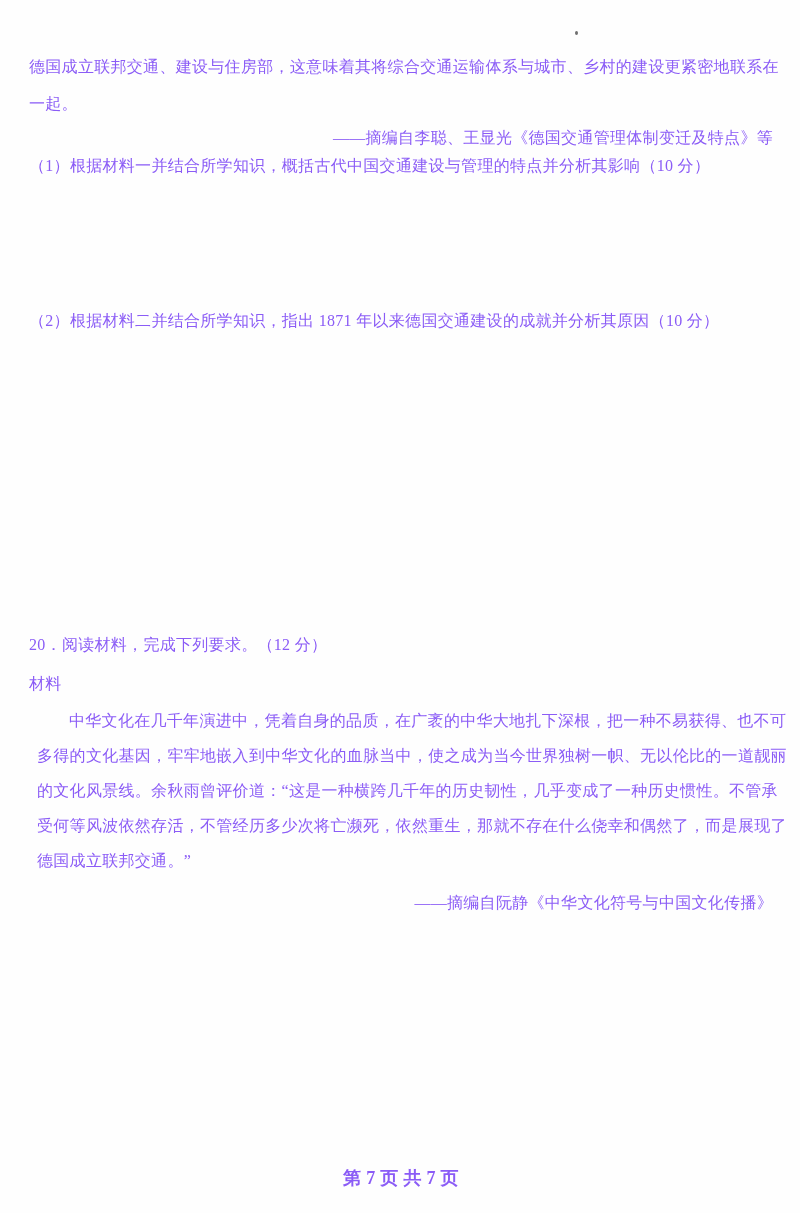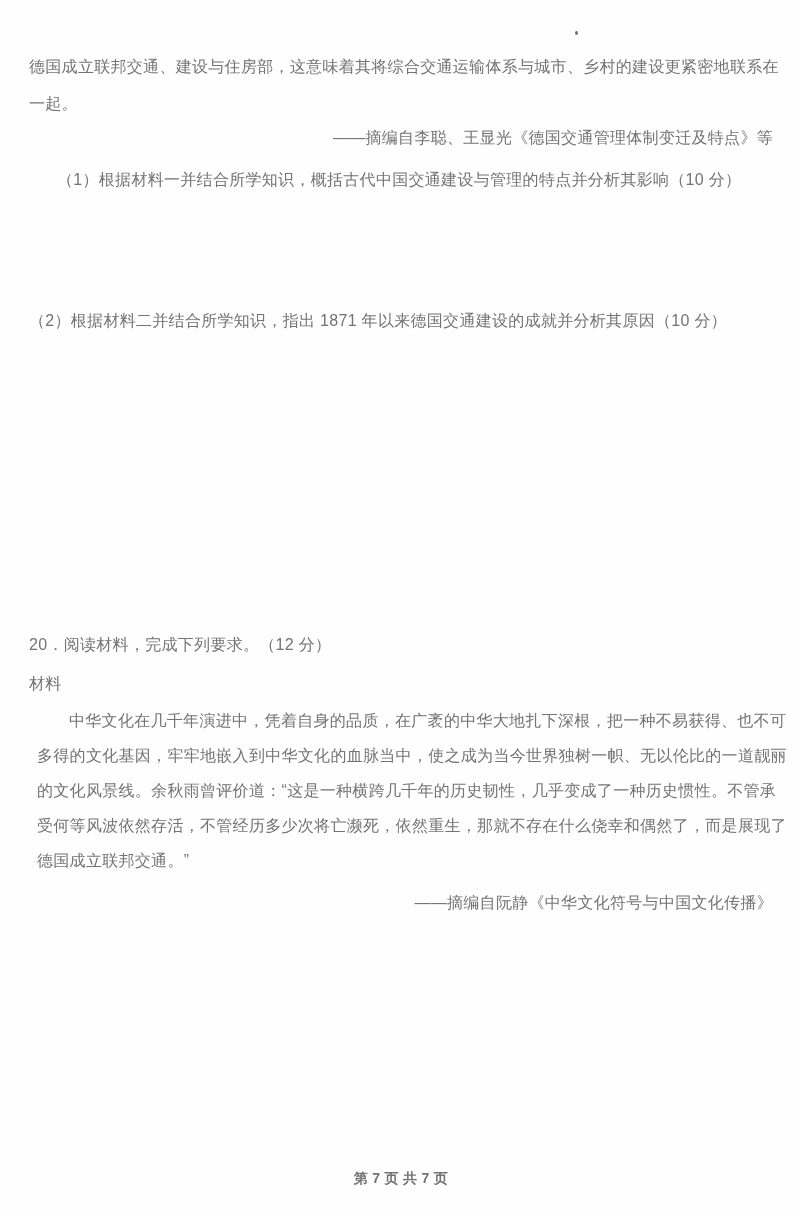--- a/index.html
+++ b/index.html
@@ -13,8 +13,8 @@
     height: 1213px;
     margin: 0 auto;
     background: #fefefe;
-    color: #737373;
-    font-family: Liberation Sans, sans-serif;
+    color: #8b5cf6;
+    font-family: Liberation Serif, serif;
     font-size: 16px;
     font-weight: 500;
     overflow: hidden;

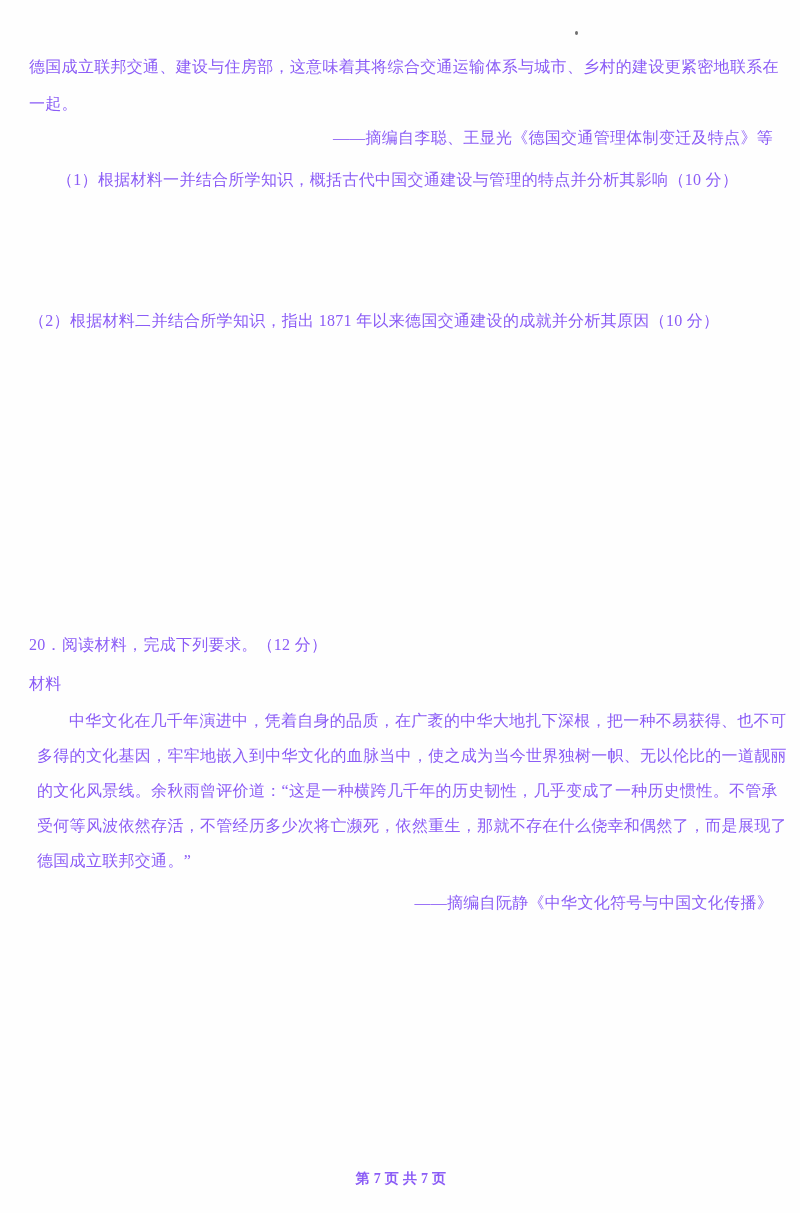--- a/index.html
+++ b/index.html
@@ -63,7 +63,7 @@
     <div class="tline">——摘编自李聪、王显光《德国交通管理体制变迁及特点》等</div>
   </div>
 
-  <div class="block" style="top:161px;margin-left:28px;">
+  <div class="block" style="top:147px;">
     <div class="tline">（1）根据材料一并结合所学知识，概括古代中国交通建设与管理的特点并分析其影响（10 分）</div>
   </div>
 

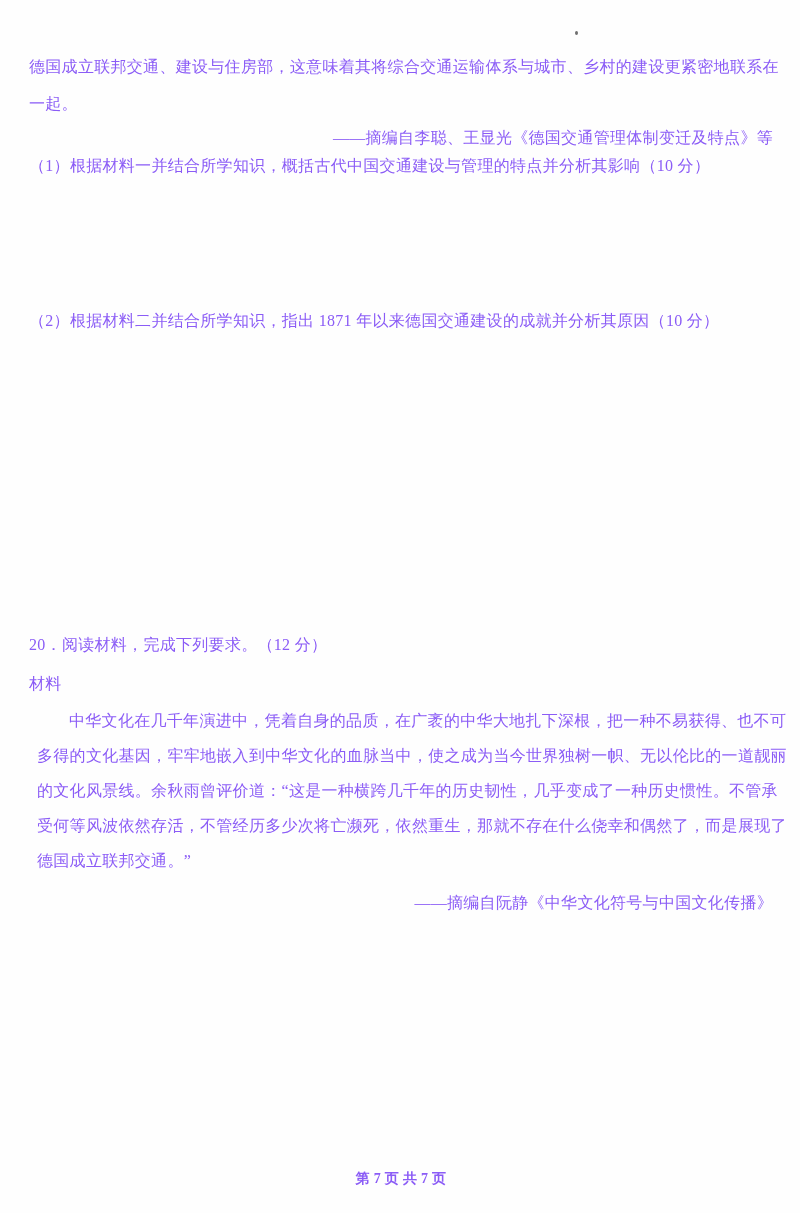--- a/index.html
+++ b/index.html
@@ -42,7 +42,7 @@
     border-radius: 50%;
   }
   .footer {
-    font-size: 14px;
+    font-size: 18px;
     letter-spacing: 2px;
     font-weight: 600;
   }

